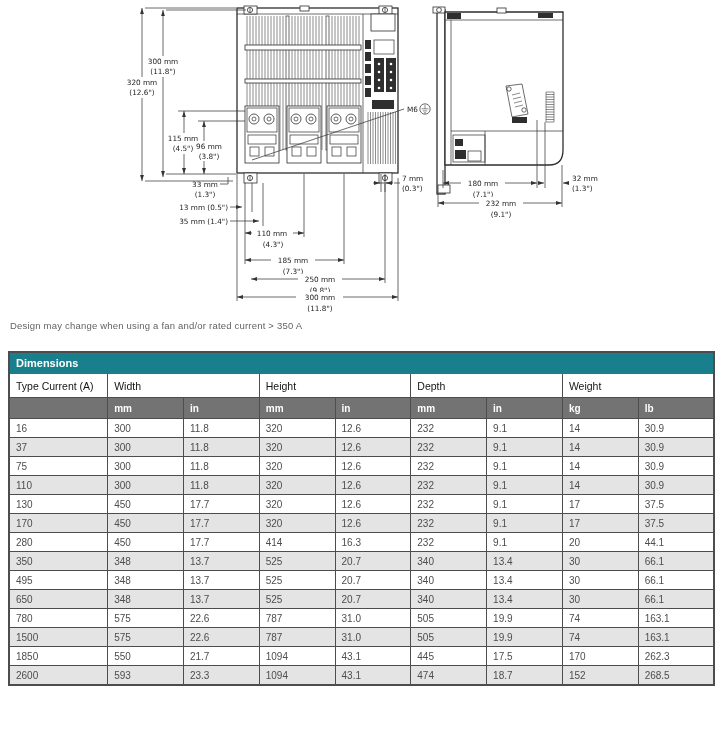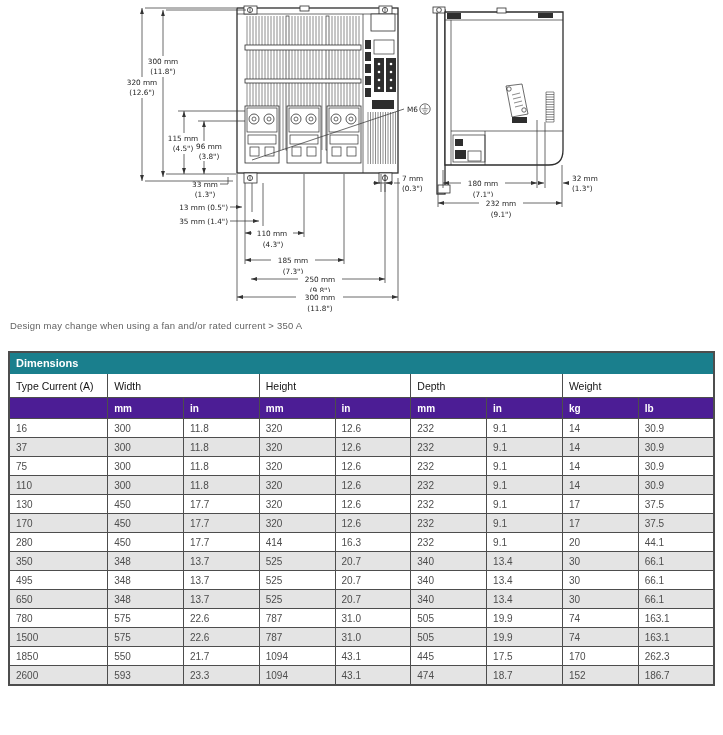--- a/index.html
+++ b/index.html
@@ -23,7 +23,7 @@
   tr.title-row td{background:#1A7F8D;color:#fff;font-weight:bold;font-size:11px;
         padding:4px 6px;border:1px solid #1A7F8D;margin-left:12px;}
   tr.head-row th{background:#fff;color:#141414;font-weight:normal;font-size:10.5px;padding:5.5px 6px;}
-  tr.sub-row td{background:#4c1d95;color:#fff;font-weight:bold;padding:4.5px 6px;}
+  tr.sub-row td{background:#737373;color:#fff;font-weight:bold;padding:4.5px 6px;}
   tbody td{color:#4d4d4d;padding:3.5px 6px;}
   tbody tr:nth-child(even){background:#E4E4E4;}
   tbody tr:nth-child(odd){background:#fff;}

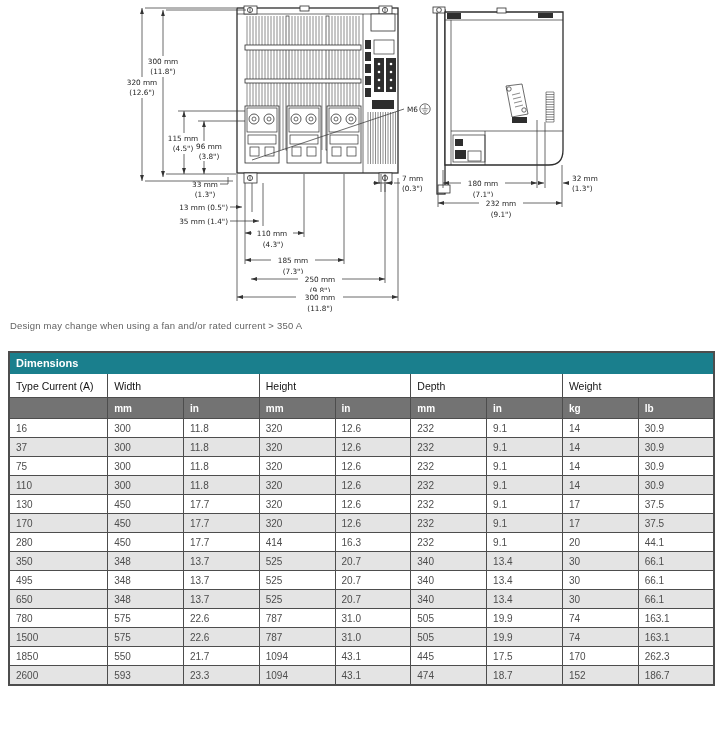--- a/index.html
+++ b/index.html
@@ -436,7 +436,7 @@
           <td>474</td>
           <td>18.7</td>
           <td>152</td>
-          <td>186.7</td>
+          <td>268.5</td>
         </tr>
       </tbody>
   </table>

